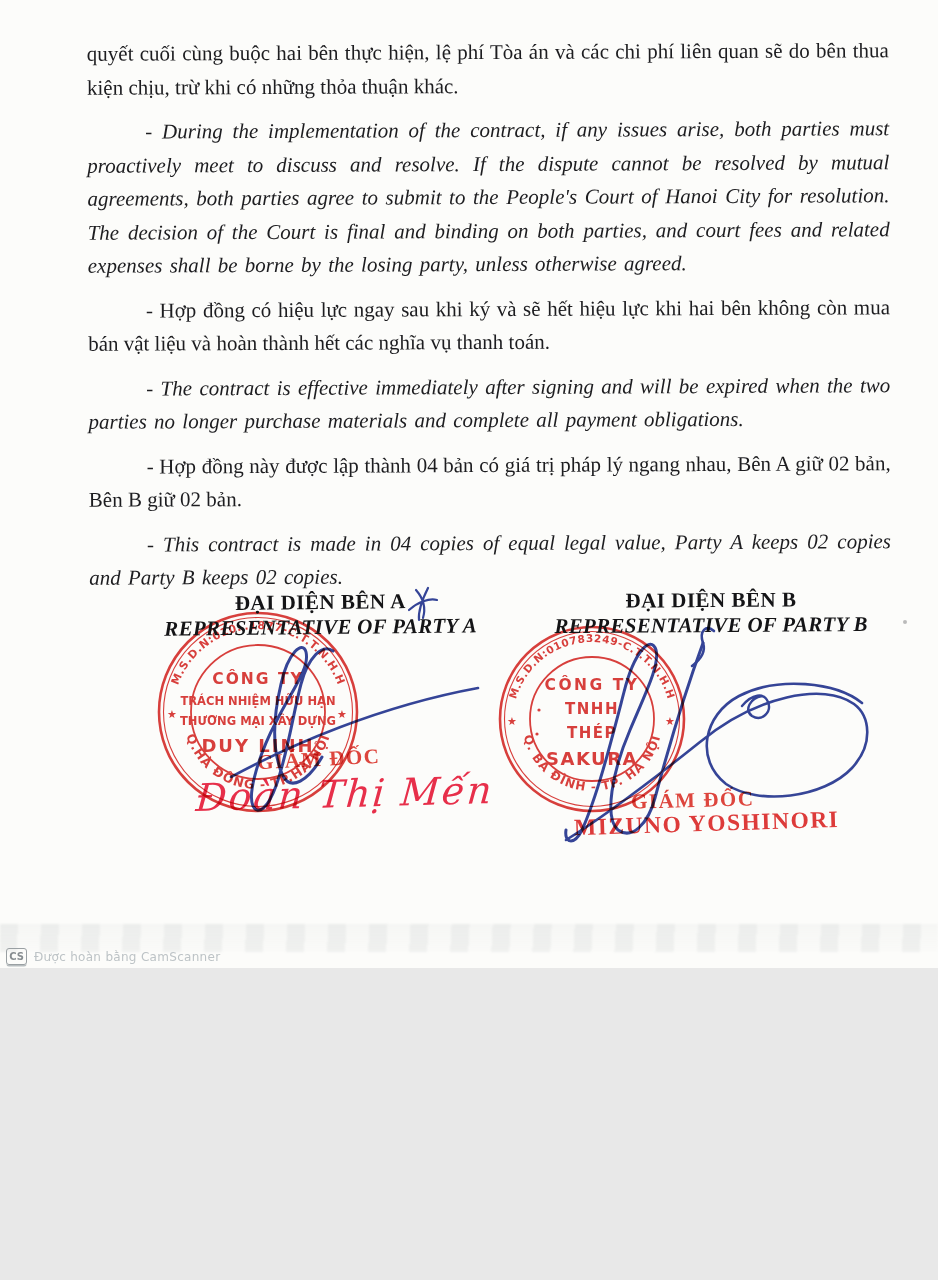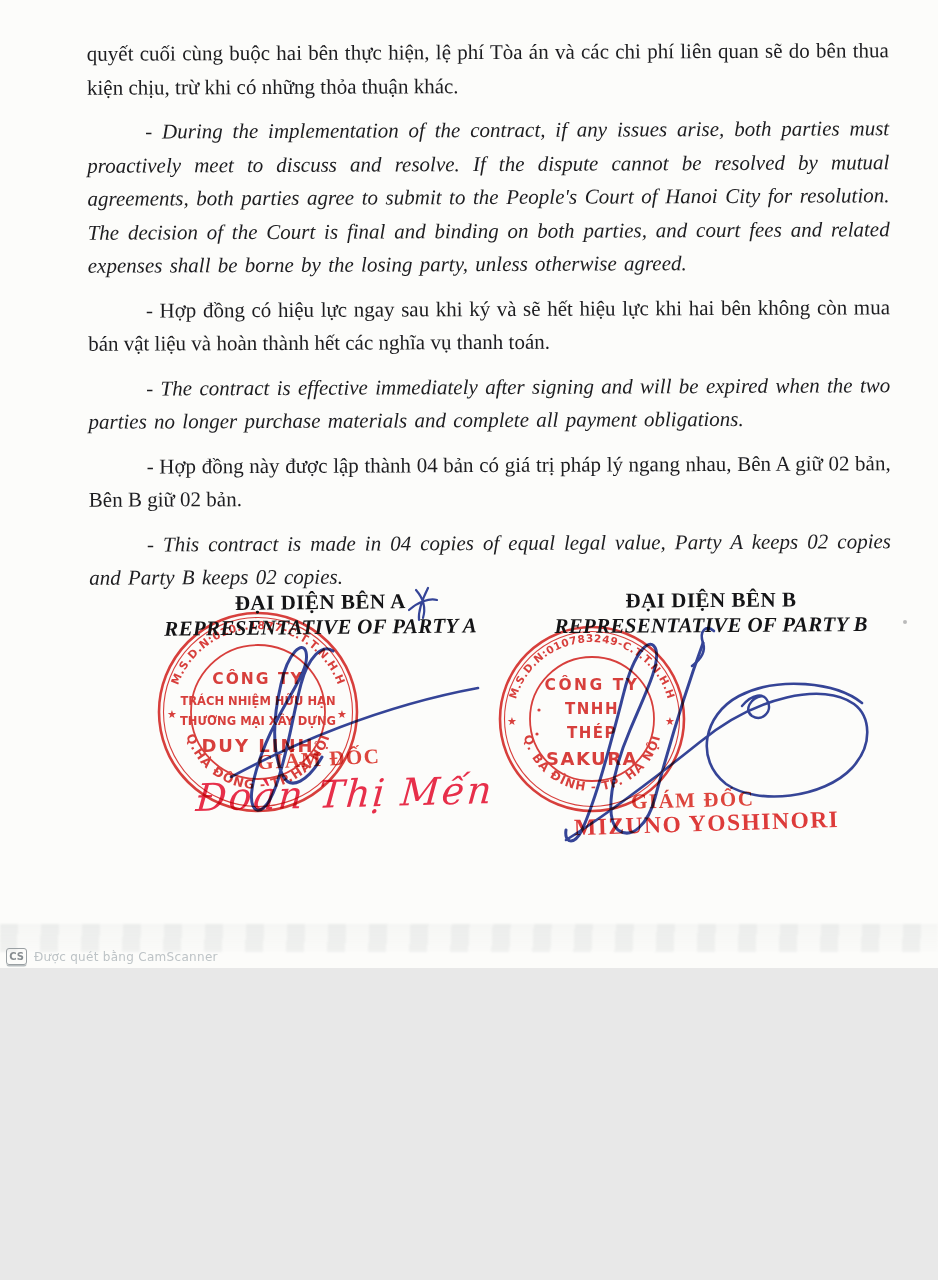--- a/index.html
+++ b/index.html
@@ -196,7 +196,7 @@
 
   <div class="watermark">
     <div class="cs-badge">CS</div>
-    <div class="wm-text">Được quét bằng CamScanner</div>
+    <div class="wm-text">Được hoàn bằng CamScanner</div>
   </div>
 
 </div>

